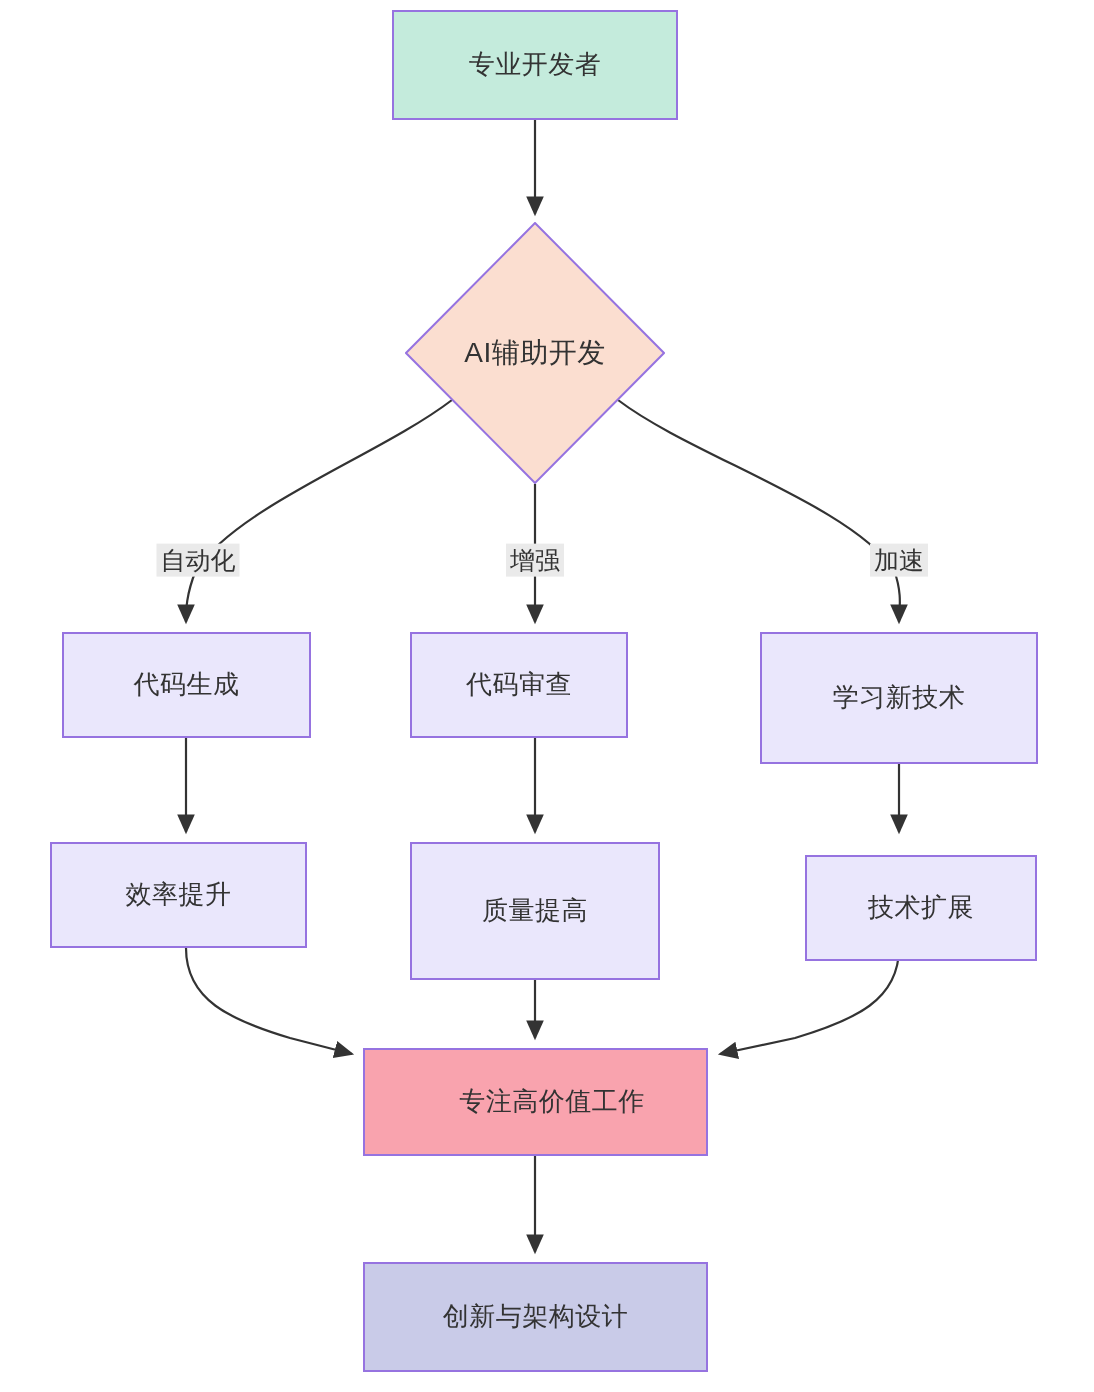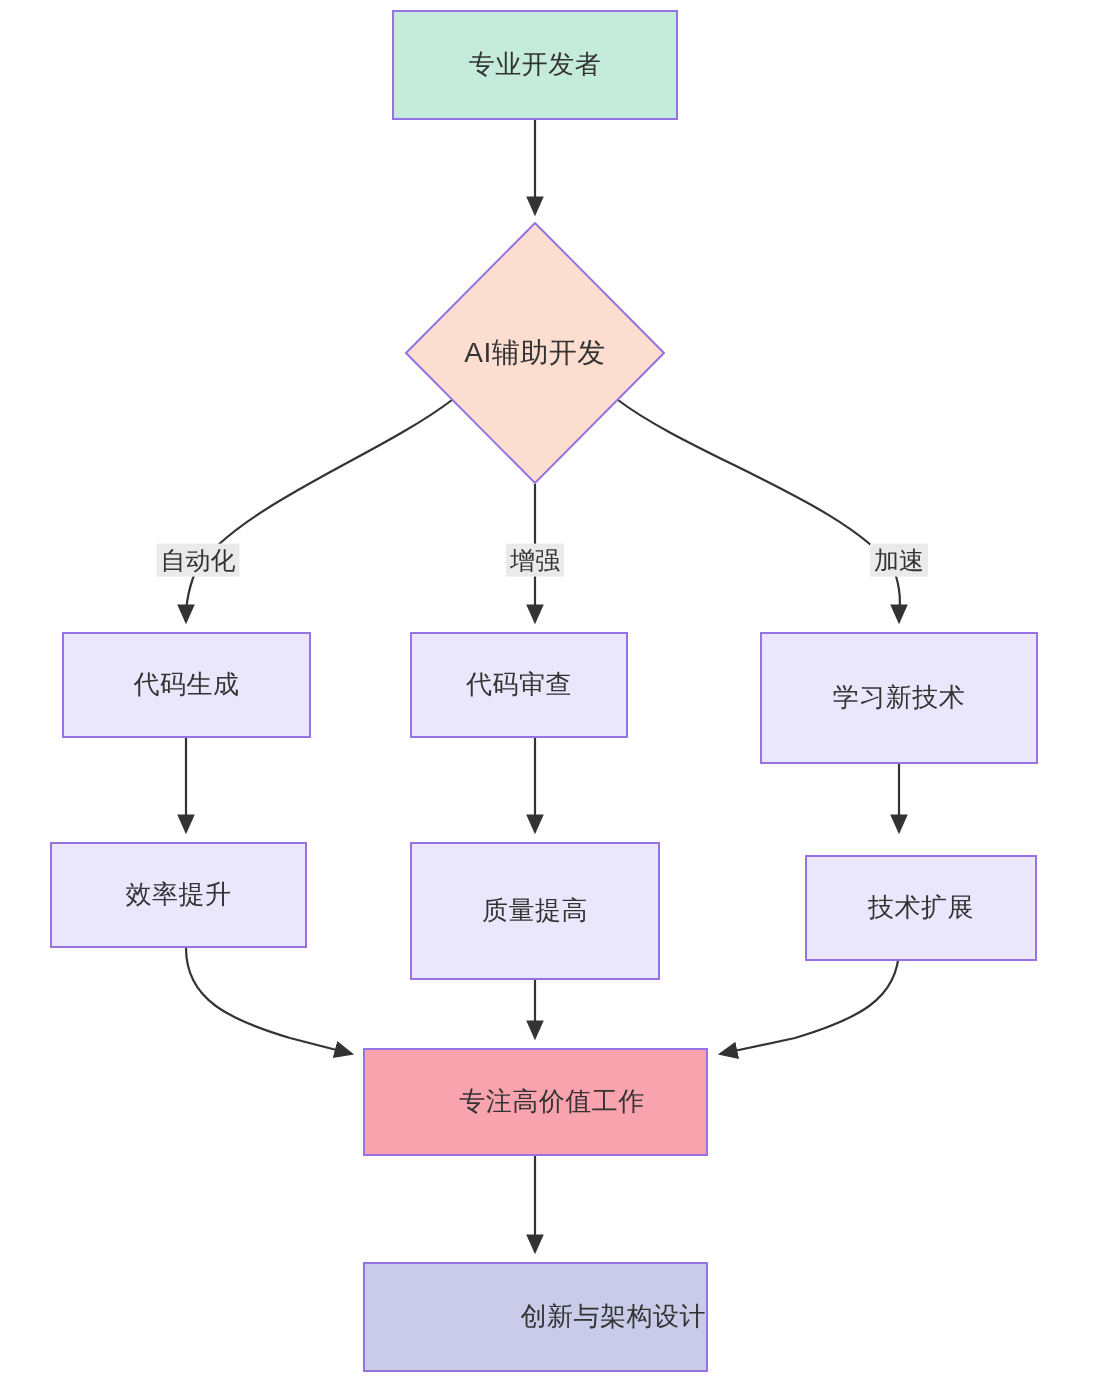--- a/index.html
+++ b/index.html
@@ -41,7 +41,7 @@
   .n-start   { background: #c4ebdc; }
   .n-process { background: #eae7fc; }
   .n-focus   { background: #f9a3ae; padding-left: 33px; }
-  .n-final   { background: #c9cbe8; justify-content: flex-end; }
+  .n-final   { background: #c9cbe8; }
 
   .diamond-wrap {
     position: absolute;

